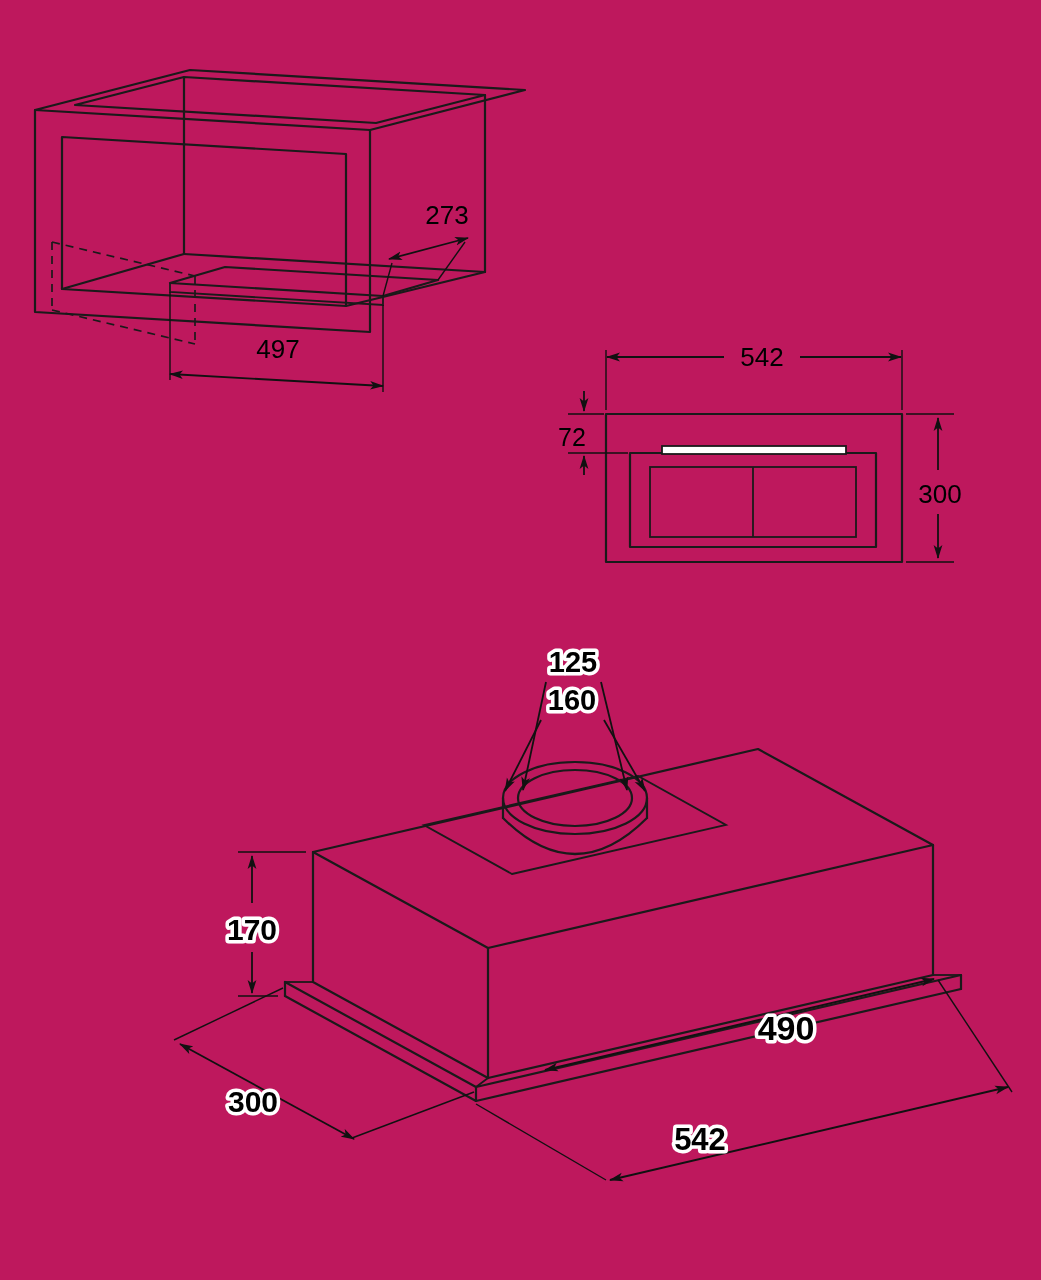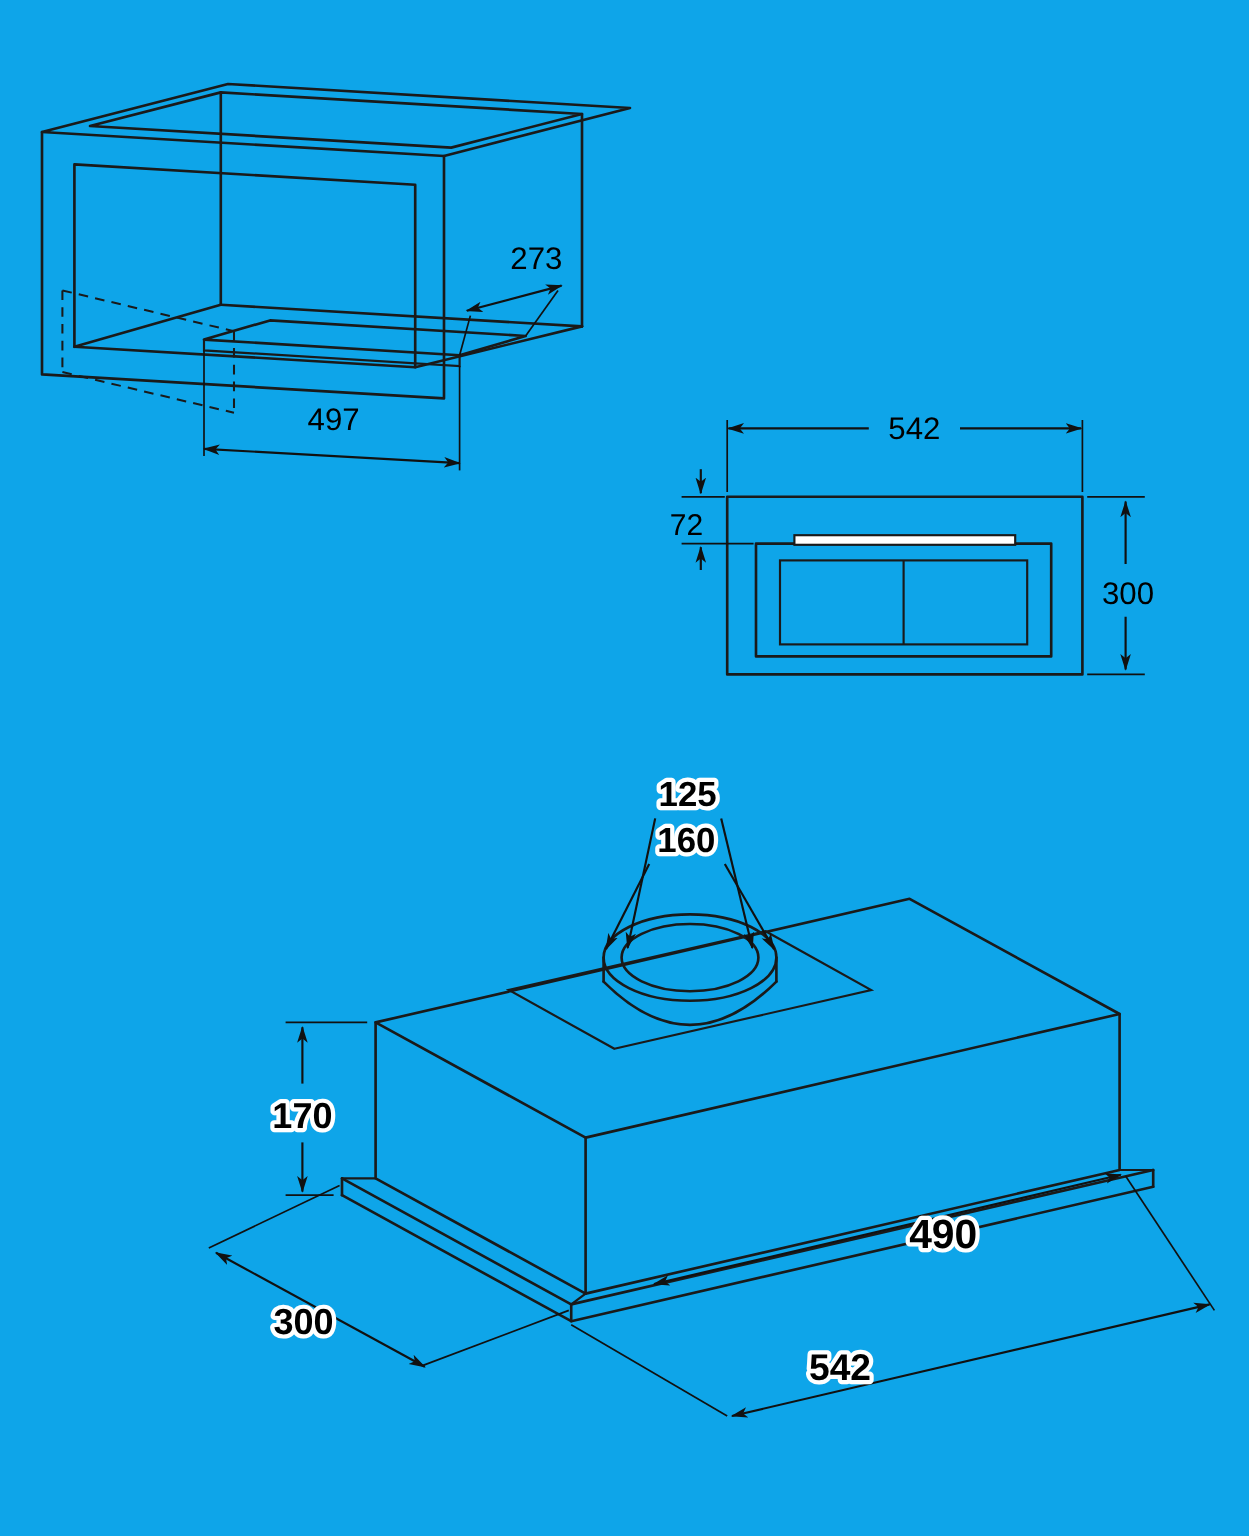--- a/index.html
+++ b/index.html
@@ -6,7 +6,7 @@
   .canvas{
     position:relative;
     width:1041px;height:1280px;
-    background:#0ea5e9;
+    background:#be185d;
     overflow:hidden;
     font-family:"Liberation Sans", sans-serif;
   }

